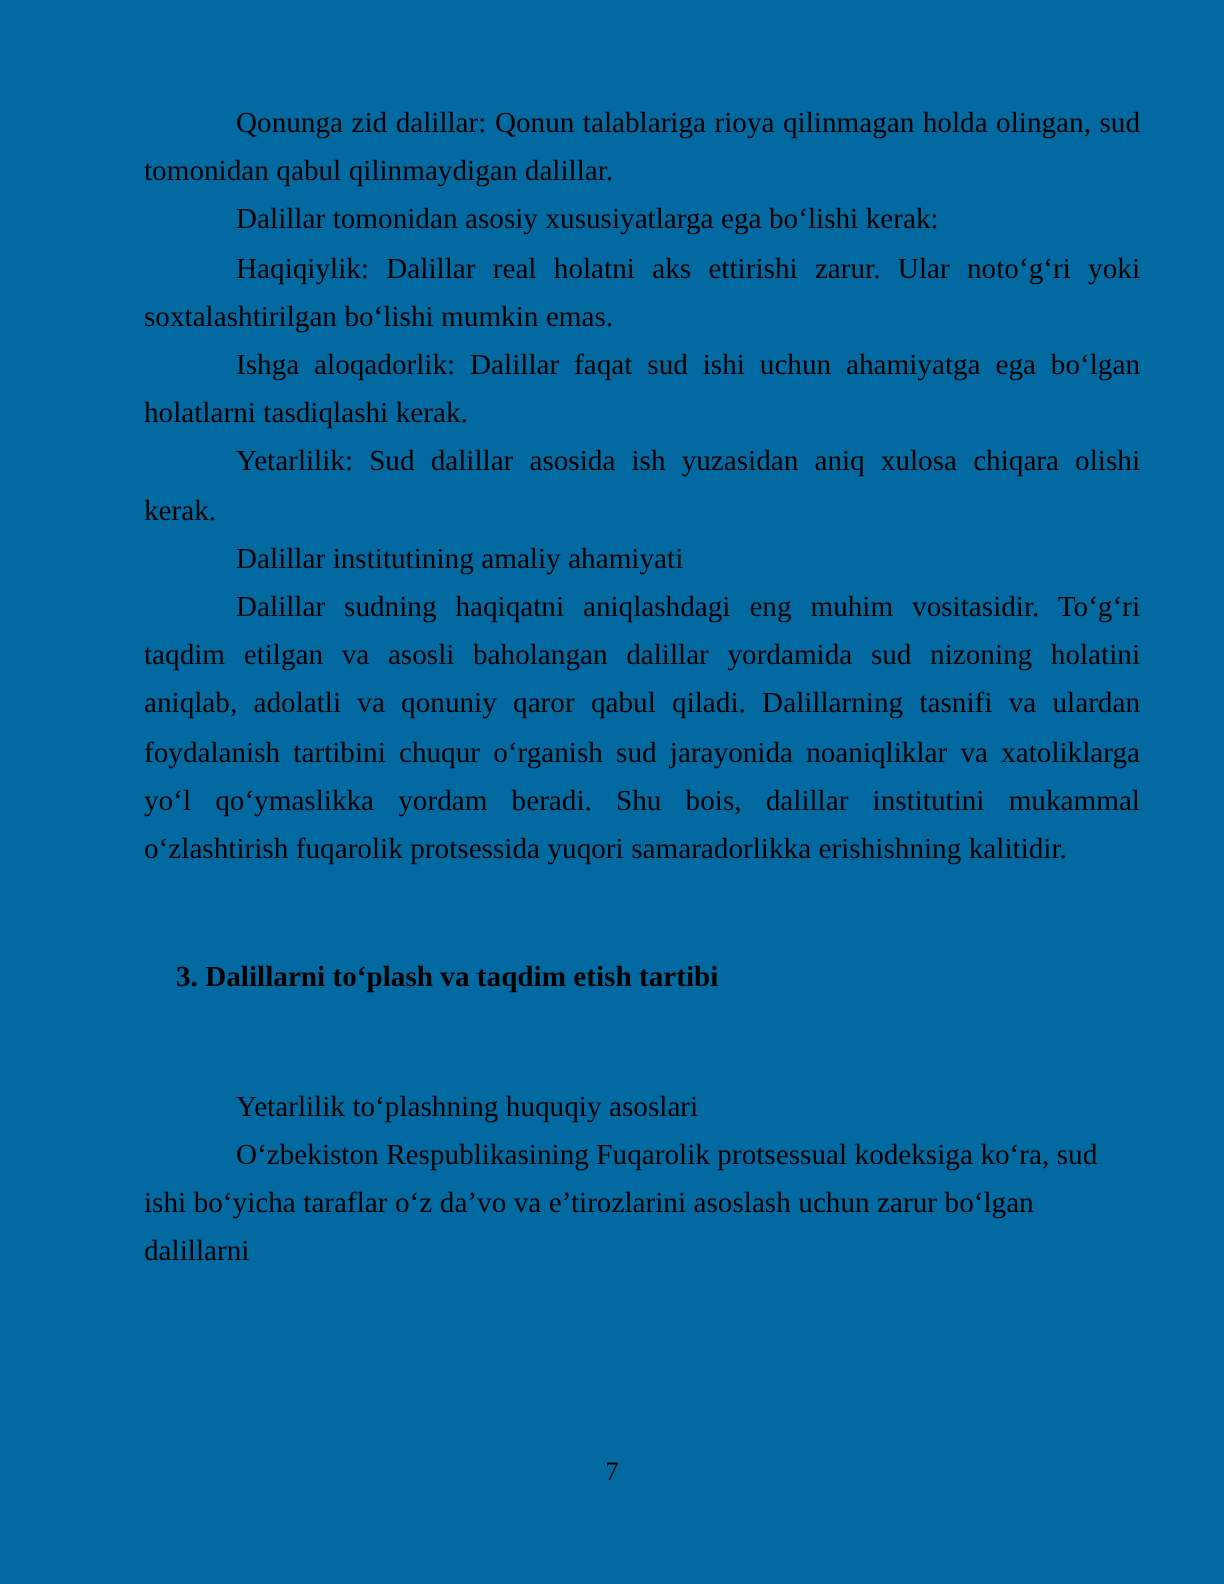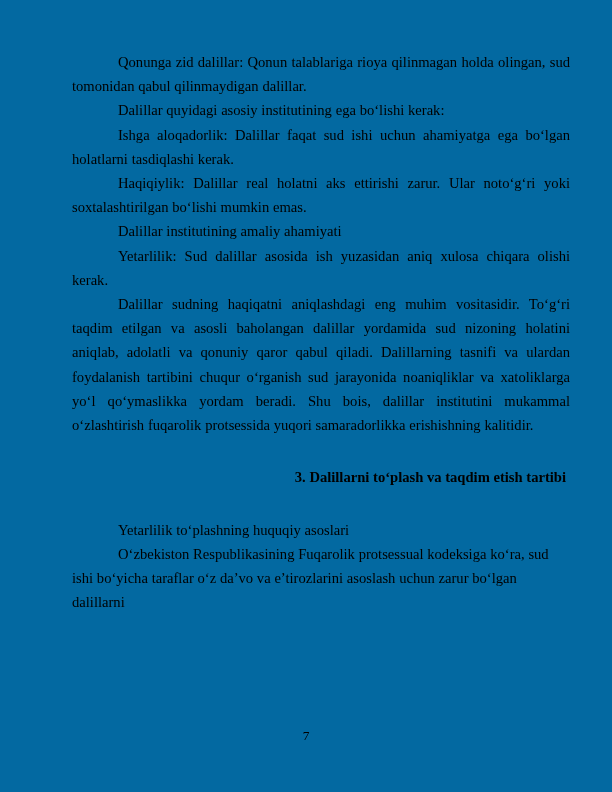--- a/index.html
+++ b/index.html
@@ -66,7 +66,7 @@
 <div class="page">
   <div class="content" id="body-content">
       <p class="para">Qonunga zid dalillar: Qonun talablariga rioya qilinmagan holda olingan, sud tomonidan qabul qilinmaydigan dalillar.</p>
-      <p class="para">Dalillar quyidagi asosiy institutining ega bo‘lishi kerak:</p>
+      <p class="para">Dalillar tomonidan asosiy xususiyatlarga ega bo‘lishi kerak:</p>
       <p class="para">Ishga aloqadorlik: Dalillar faqat sud ishi uchun ahamiyatga ega bo‘lgan holatlarni tasdiqlashi kerak.</p>
       <p class="para">Haqiqiylik: Dalillar real holatni aks ettirishi zarur. Ular noto‘g‘ri yoki soxtalashtirilgan bo‘lishi mumkin emas.</p>
       <p class="para">Dalillar institutining amaliy ahamiyati</p>

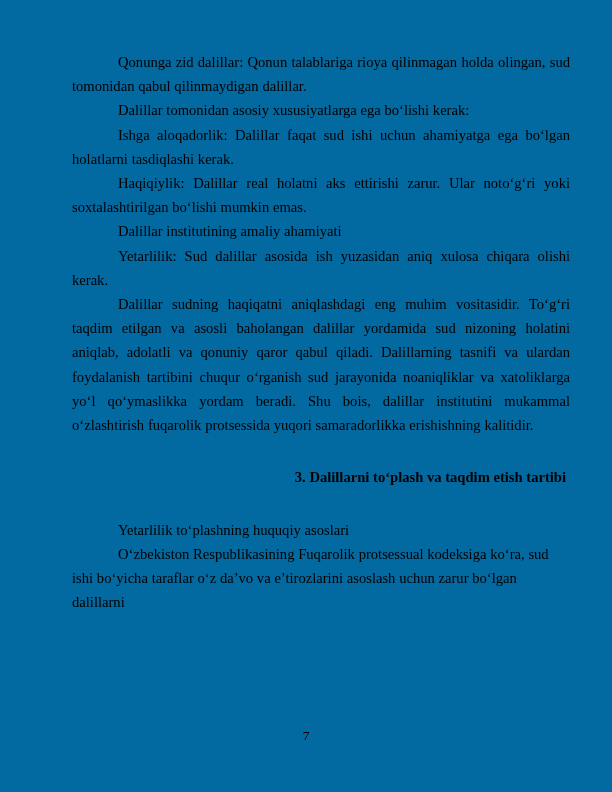--- a/index.html
+++ b/index.html
@@ -67,8 +67,8 @@
   <div class="content" id="body-content">
       <p class="para">Qonunga zid dalillar: Qonun talablariga rioya qilinmagan holda olingan, sud tomonidan qabul qilinmaydigan dalillar.</p>
       <p class="para">Dalillar tomonidan asosiy xususiyatlarga ega bo‘lishi kerak:</p>
+      <p class="para">Haqiqiylik: Dalillar real holatni aks ettirishi zarur. Ular noto‘g‘ri yoki soxtalashtirilgan bo‘lishi mumkin emas.</p>
       <p class="para">Ishga aloqadorlik: Dalillar faqat sud ishi uchun ahamiyatga ega bo‘lgan holatlarni tasdiqlashi kerak.</p>
-      <p class="para">Haqiqiylik: Dalillar real holatni aks ettirishi zarur. Ular noto‘g‘ri yoki soxtalashtirilgan bo‘lishi mumkin emas.</p>
       <p class="para">Dalillar institutining amaliy ahamiyati</p>
       <p class="para">Yetarlilik: Sud dalillar asosida ish yuzasidan aniq xulosa chiqara olishi kerak.</p>
       <p class="para">Dalillar sudning haqiqatni aniqlashdagi eng muhim vositasidir. To‘g‘ri taqdim etilgan va asosli baholangan dalillar yordamida sud nizoning holatini aniqlab, adolatli va qonuniy qaror qabul qiladi. Dalillarning tasnifi va ulardan foydalanish tartibini chuqur o‘rganish sud jarayonida noaniqliklar va xatoliklarga yo‘l qo‘ymaslikka yordam beradi. Shu bois, dalillar institutini mukammal o‘zlashtirish fuqarolik protsessida yuqori samaradorlikka erishishning kalitidir.</p>

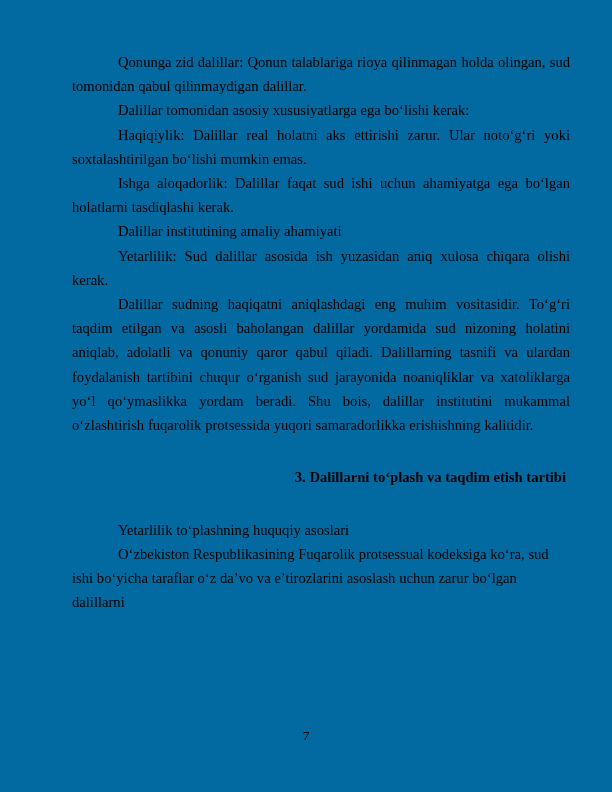--- a/index.html
+++ b/index.html
@@ -69,8 +69,8 @@
       <p class="para">Dalillar tomonidan asosiy xususiyatlarga ega bo‘lishi kerak:</p>
       <p class="para">Haqiqiylik: Dalillar real holatni aks ettirishi zarur. Ular noto‘g‘ri yoki soxtalashtirilgan bo‘lishi mumkin emas.</p>
       <p class="para">Ishga aloqadorlik: Dalillar faqat sud ishi uchun ahamiyatga ega bo‘lgan holatlarni tasdiqlashi kerak.</p>
+      <p class="para">Yetarlilik: Sud dalillar asosida ish yuzasidan aniq xulosa chiqara olishi kerak.</p>
       <p class="para">Dalillar institutining amaliy ahamiyati</p>
-      <p class="para">Yetarlilik: Sud dalillar asosida ish yuzasidan aniq xulosa chiqara olishi kerak.</p>
       <p class="para">Dalillar sudning haqiqatni aniqlashdagi eng muhim vositasidir. To‘g‘ri taqdim etilgan va asosli baholangan dalillar yordamida sud nizoning holatini aniqlab, adolatli va qonuniy qaror qabul qiladi. Dalillarning tasnifi va ulardan foydalanish tartibini chuqur o‘rganish sud jarayonida noaniqliklar va xatoliklarga yo‘l qo‘ymaslikka yordam beradi. Shu bois, dalillar institutini mukammal o‘zlashtirish fuqarolik protsessida yuqori samaradorlikka erishishning kalitidir.</p>
       <div class="spacer-line"></div>
       <h2 class="section-heading">3. Dalillarni to‘plash va taqdim etish tartibi</h2>

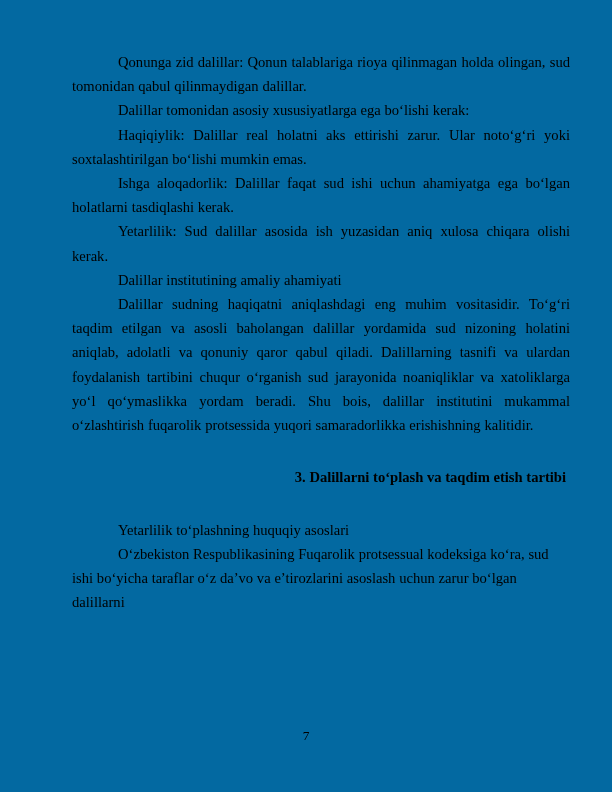--- a/index.html
+++ b/index.html
@@ -39,11 +39,11 @@
     text-align: left;
   }
   h2.section-heading {
-    margin: 4px;
+    margin: 16px;
     font-size: 14.6px;
     line-height: 24.2px;
     font-weight: bold;
-    text-align: right;
+    text-align: left;
     text-indent: 0;
   }
   .spacer-line {

